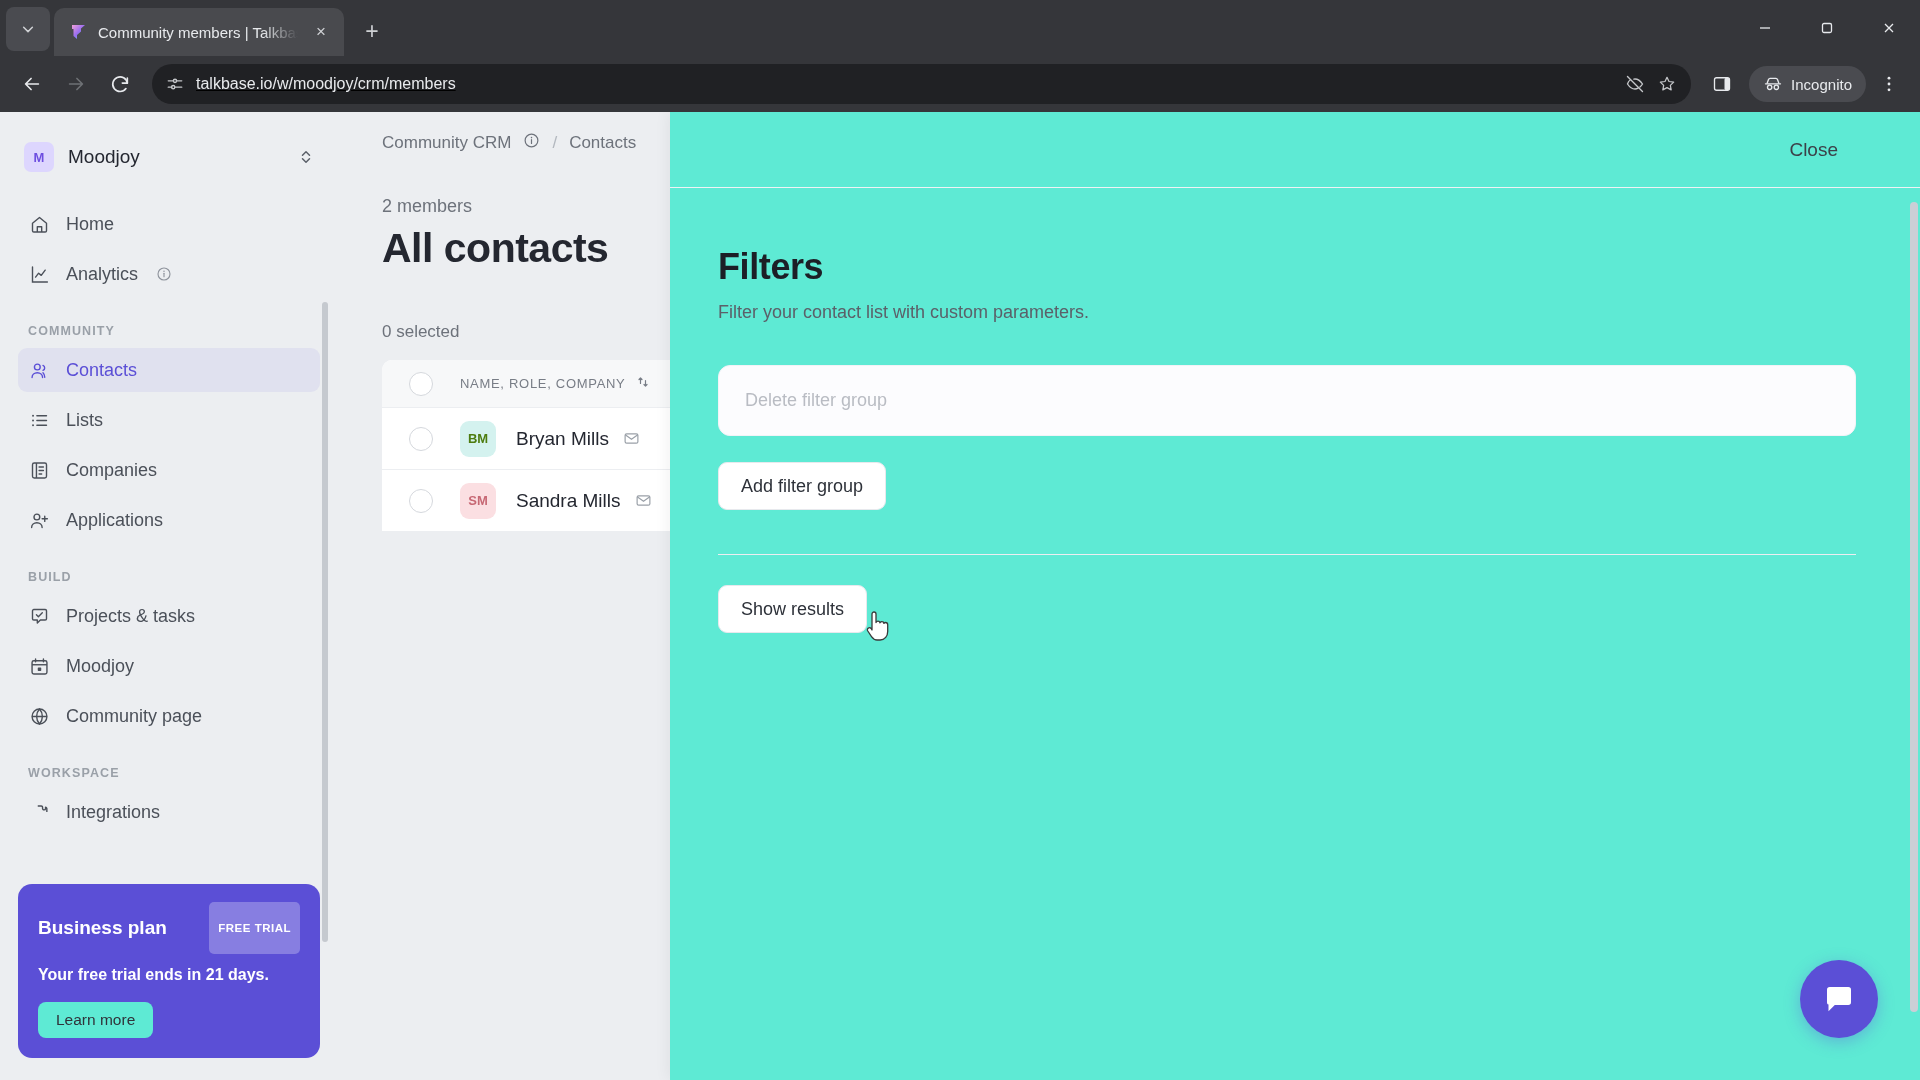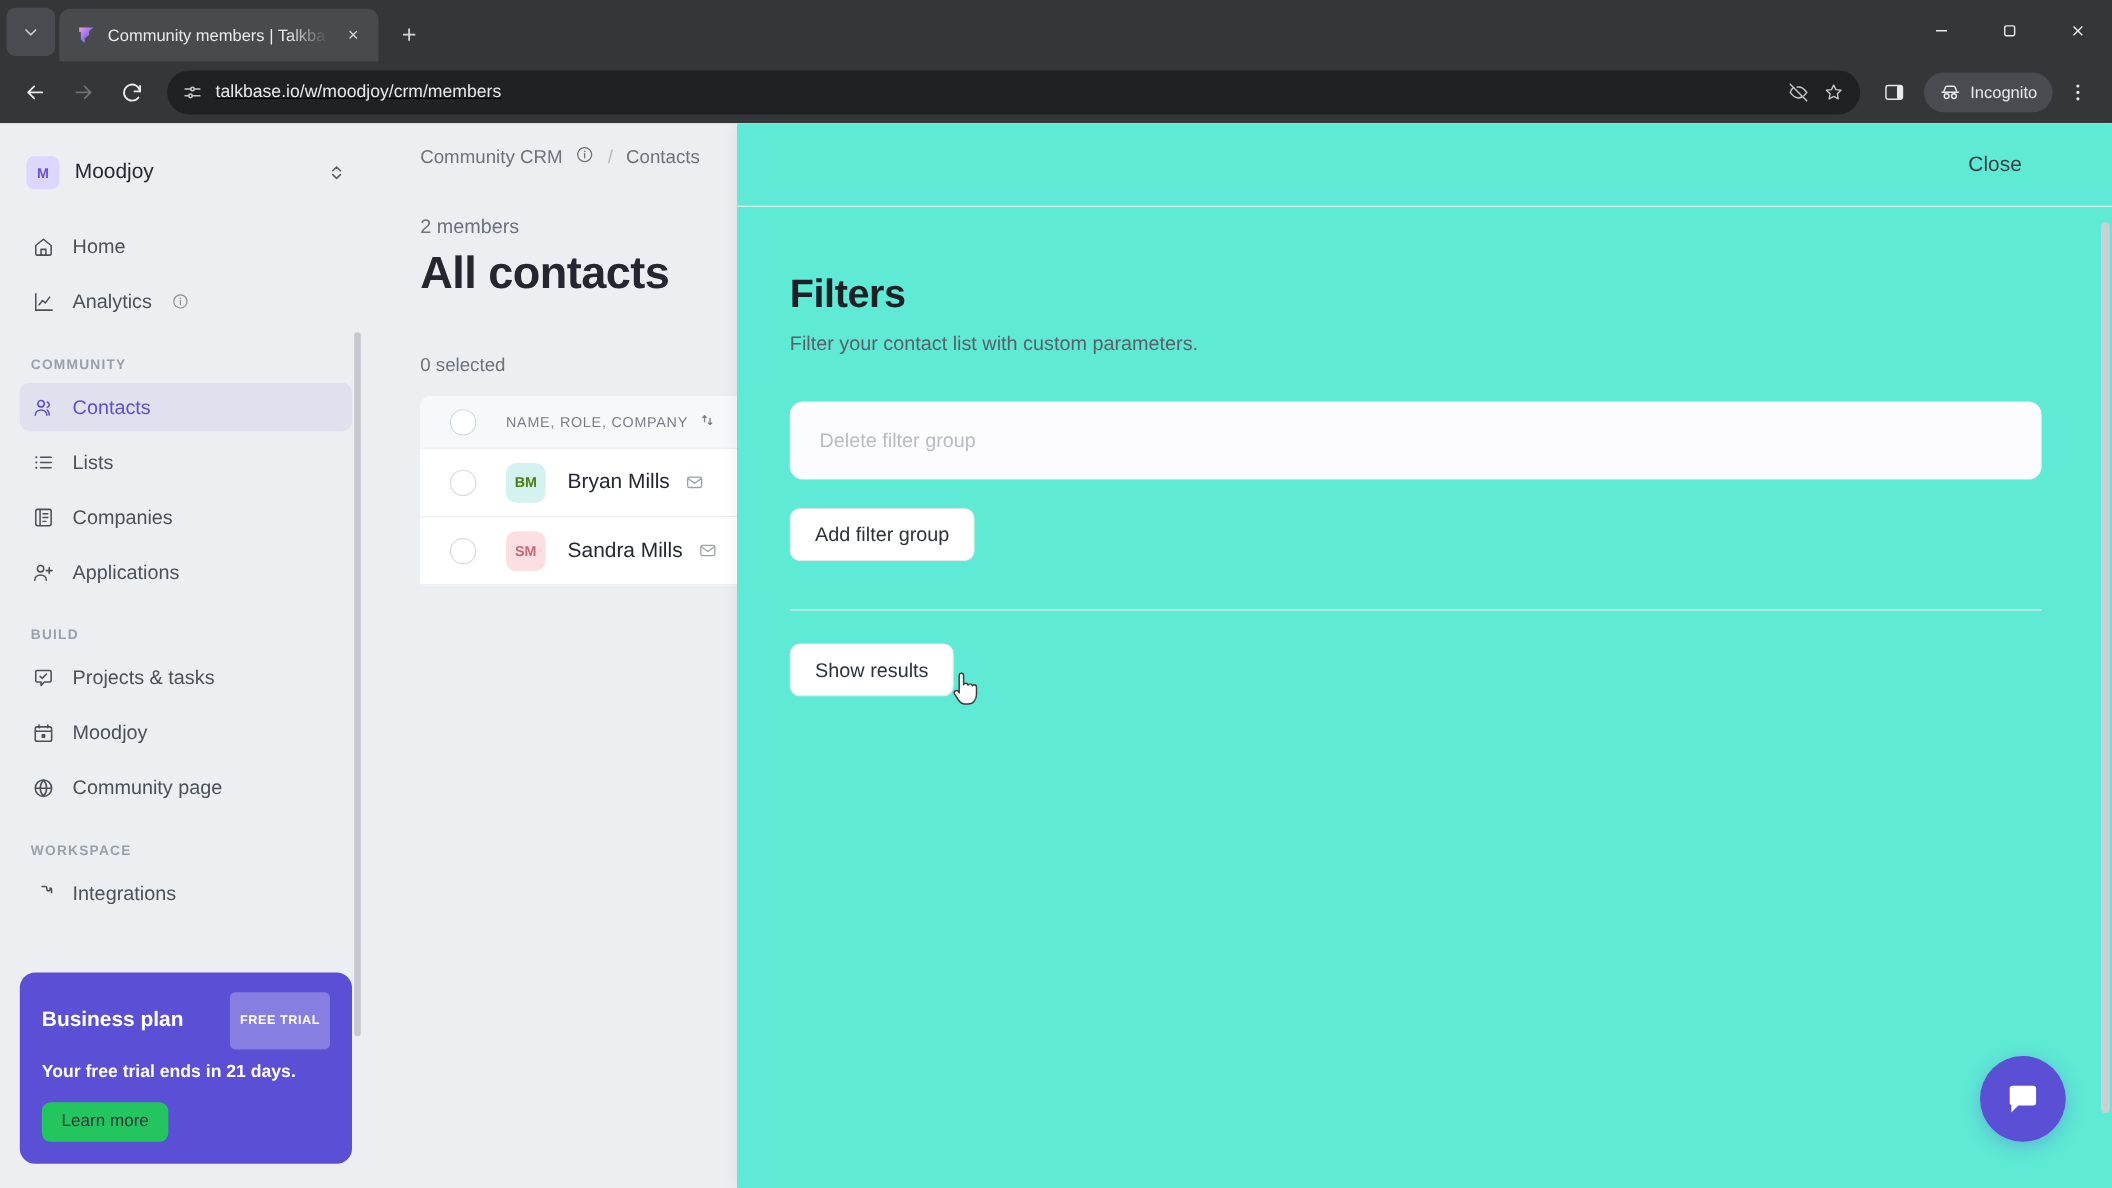--- a/index.html
+++ b/index.html
@@ -140,7 +140,7 @@
   }
   .plan-sub { font-size: 16px; font-weight: 700; margin-top: 12px; }
   .plan-btn {
-    margin-top: 18px; background: #22c55e; color: #30333a;
+    margin-top: 18px; background: #5eead4; color: #30333a;
     border-radius: 8px; font-size: 15.5px; padding: 9px 18px;
     display: inline-block;
   }

